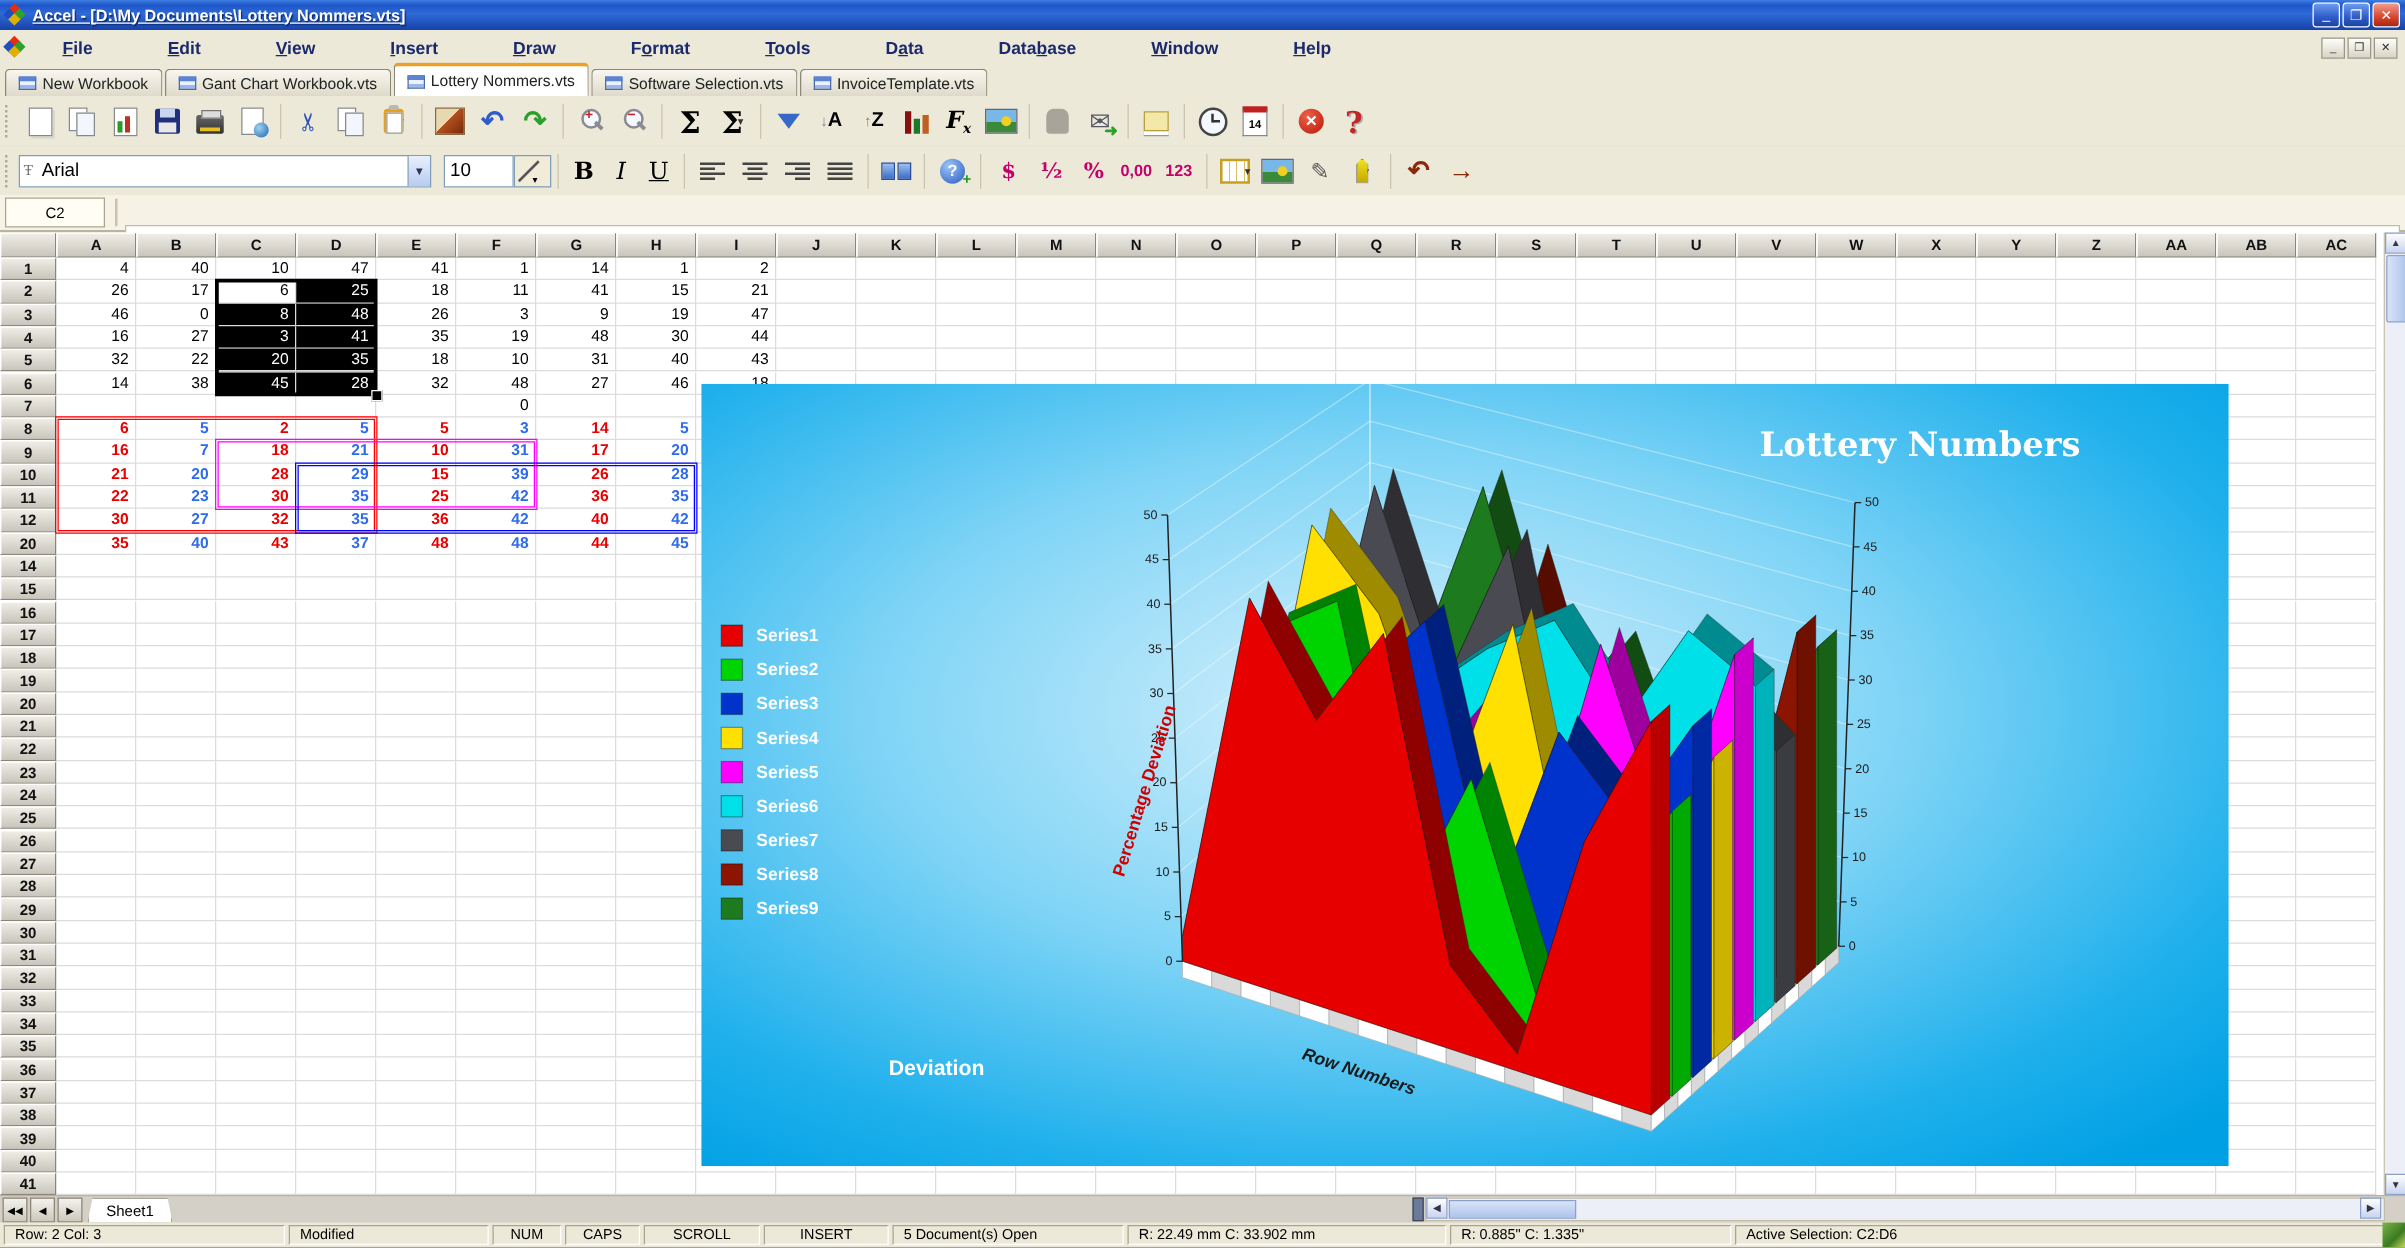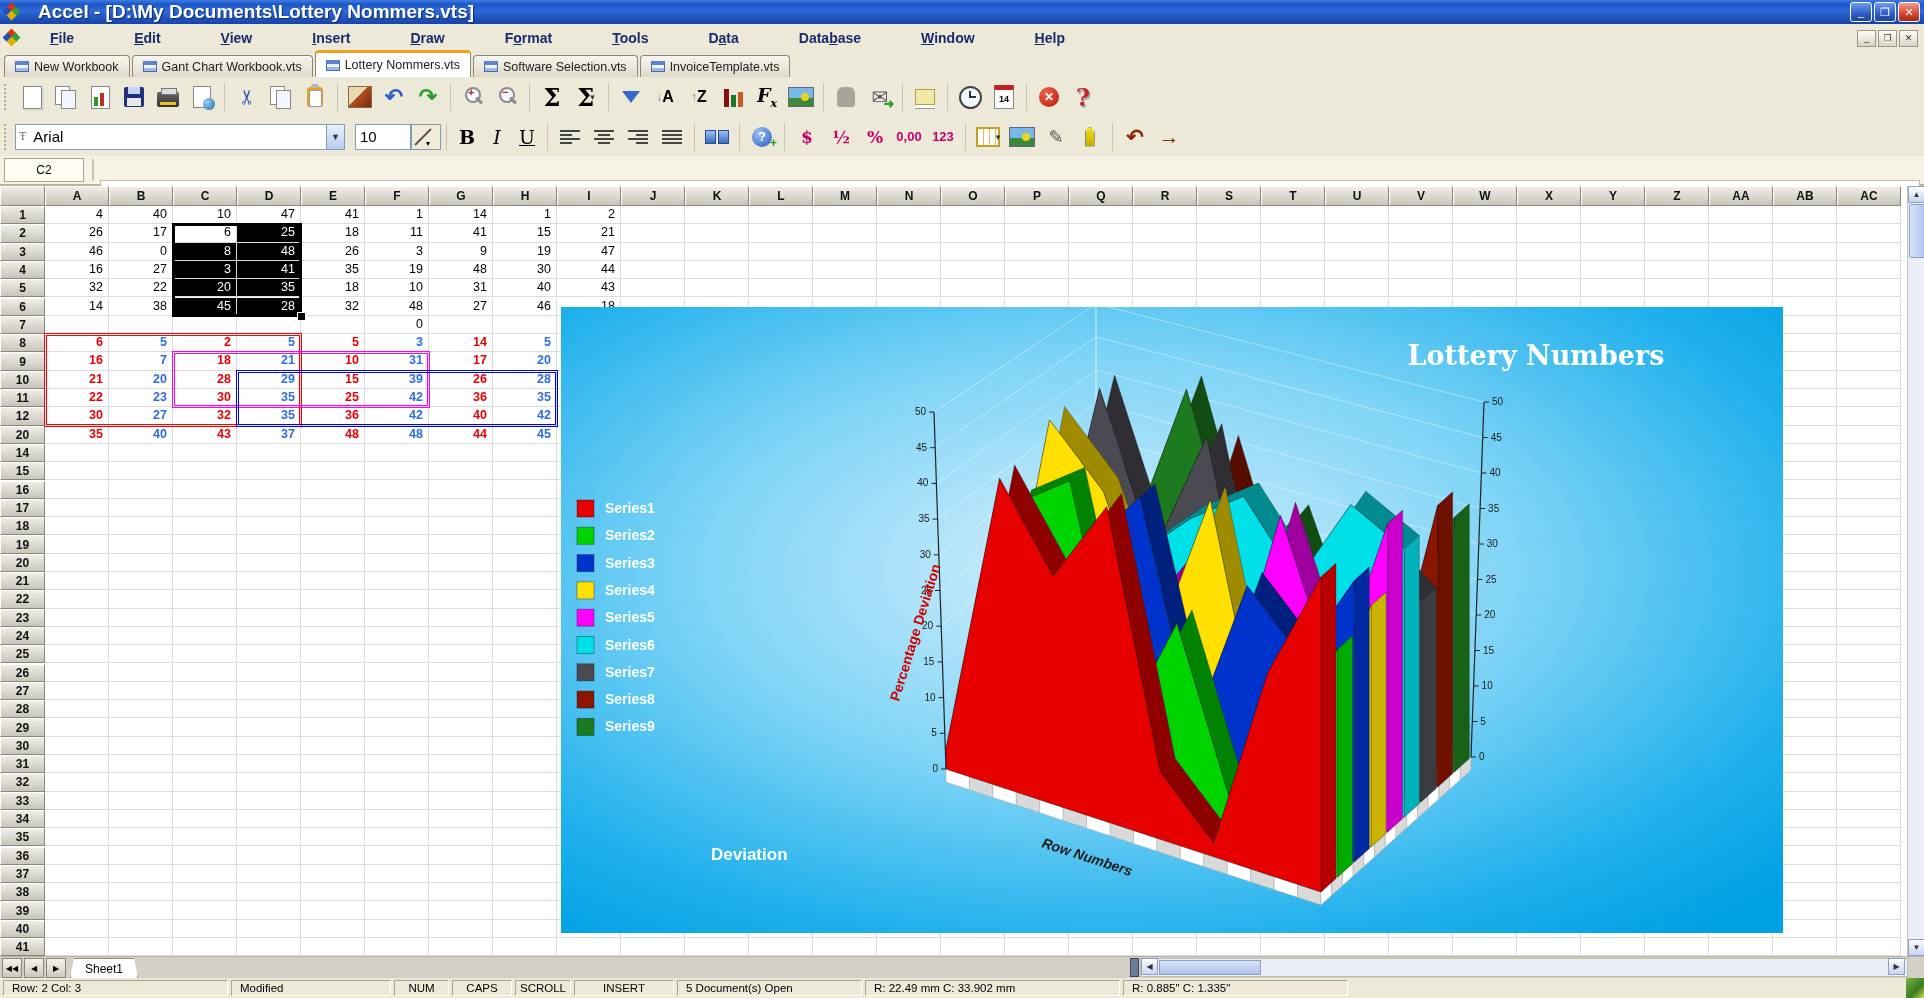--- a/index.html
+++ b/index.html
@@ -9,7 +9,7 @@
   .titlebar{position:absolute;left:0;top:0;width:1924px;height:24px;
     background:linear-gradient(180deg,#3C7CE0 0%,#1E56C8 18%,#2E6AD8 45%,#1743A8 100%);
     display:flex;align-items:center;padding:0 4px;box-sizing:border-box;}
-  .title-text{color:#fff;font-weight:bold;font-size:19px;margin-left:18px;text-shadow:1px 1px 1px #0B2B70;}
+  .title-text{color:#fff;font-weight:bold;font-size:13px;margin-left:6px;text-shadow:1px 1px 1px #0B2B70;text-decoration:underline;}
   .win-btns{margin-left:auto;display:flex;gap:2px;}
   .wbtn{width:20px;height:18px;border:1px solid #fff;border-radius:3px;color:#fff;font-size:11px;
     display:flex;align-items:center;justify-content:center;

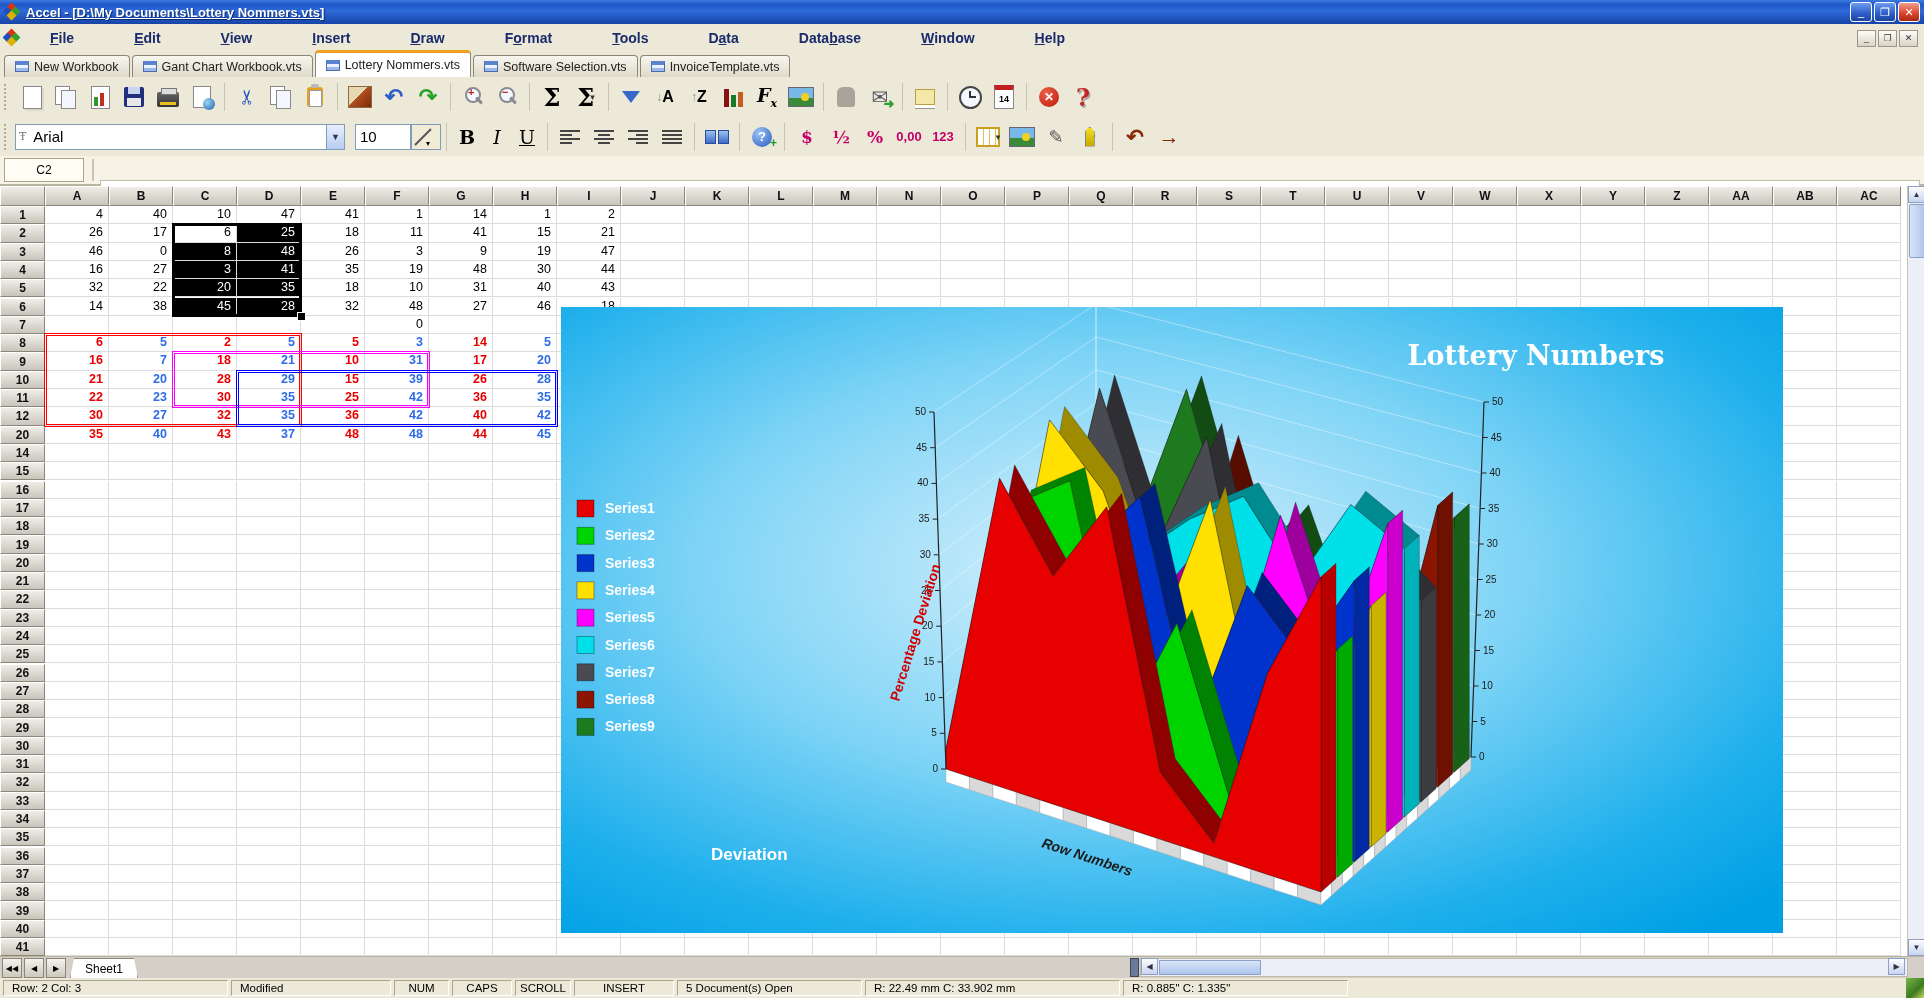--- a/index.html
+++ b/index.html
@@ -2014,7 +2014,7 @@
       <div class="panel" style="width: 160px;">Modified</div>
       <div class="panel" style="width: 55px; justify-content: center;">NUM</div>
       <div class="panel" style="width: 60px; justify-content: center;">CAPS</div>
-      <div class="panel" style="width: 56px; justify-content: center;">SCROLL</div>
+      <div class="panel" style="width: 93px; justify-content: center;">SCROLL</div>
       <div class="panel" style="width: 100px; justify-content: center;">INSERT</div>
       <div class="panel" style="width: 185px;">5 Document(s) Open</div>
       <div class="panel" style="width: 255px;">R: 22.49 mm    C: 33.902 mm</div>

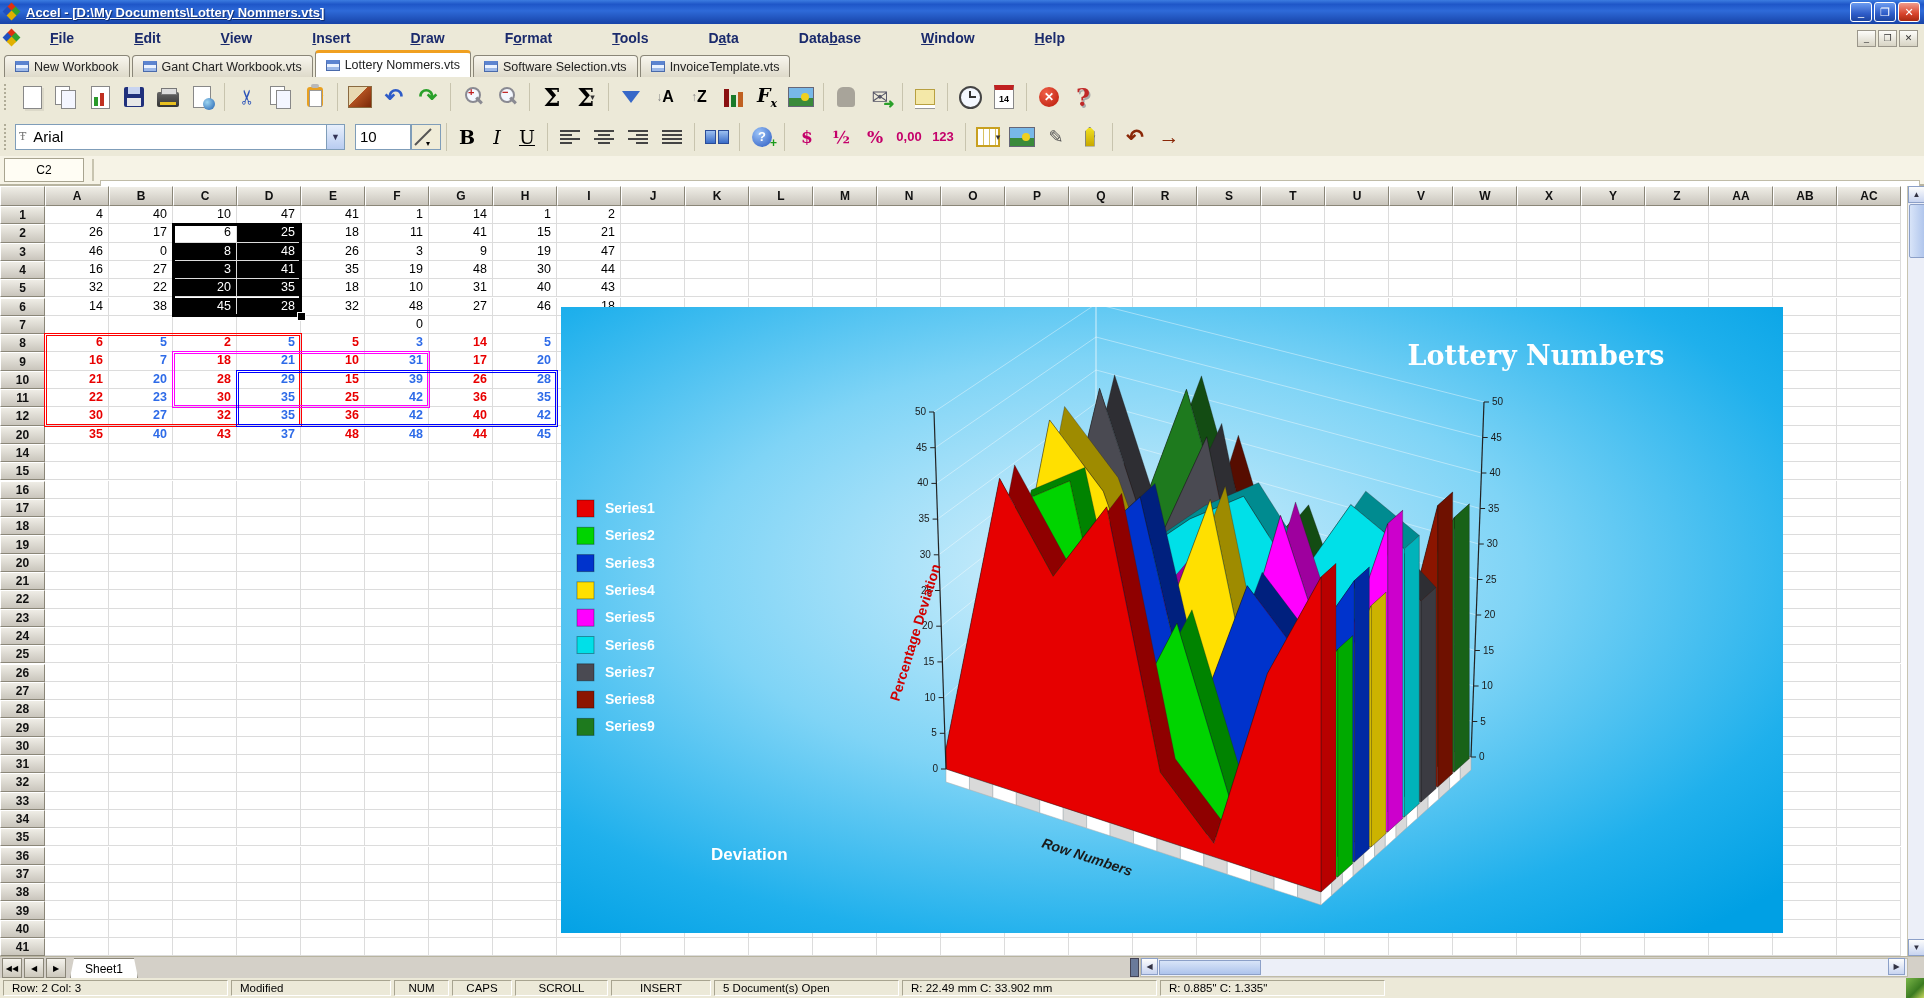--- a/index.html
+++ b/index.html
@@ -2019,6 +2019,7 @@
       <div class="panel" style="width: 185px;">5 Document(s) Open</div>
       <div class="panel" style="width: 255px;">R: 22.49 mm    C: 33.902 mm</div>
       <div class="panel" style="width: 225px;">R: 0.885"    C: 1.335"</div>
+      <div class="panel" style="flex: 1 1 0%;">Active Selection: C2:D6</div>
     </div>
   <div class="corner-wallpaper"></div>
 </div>

